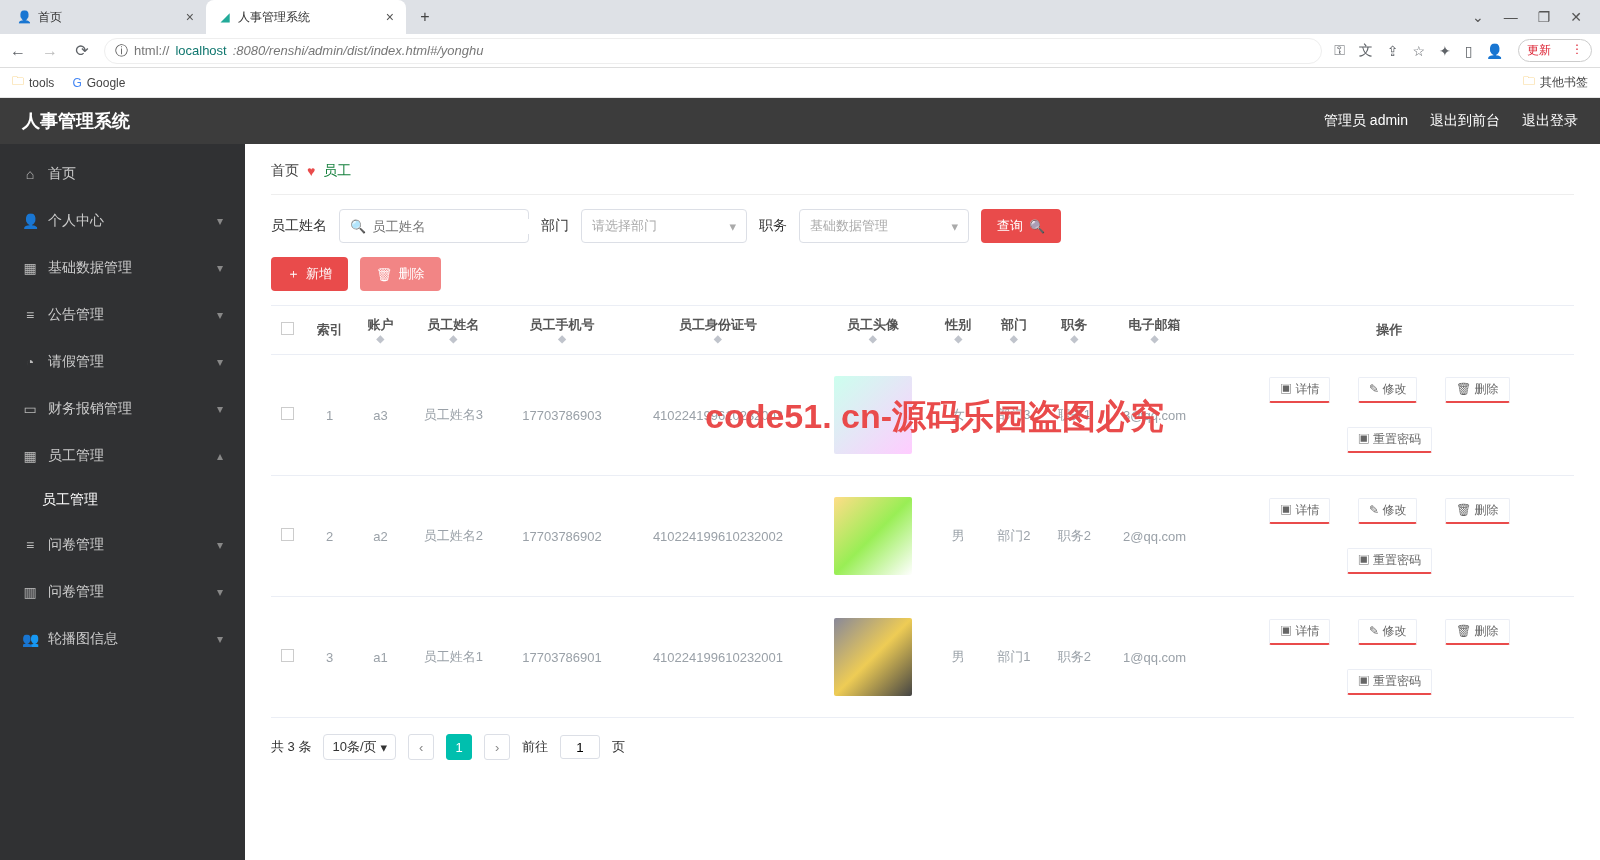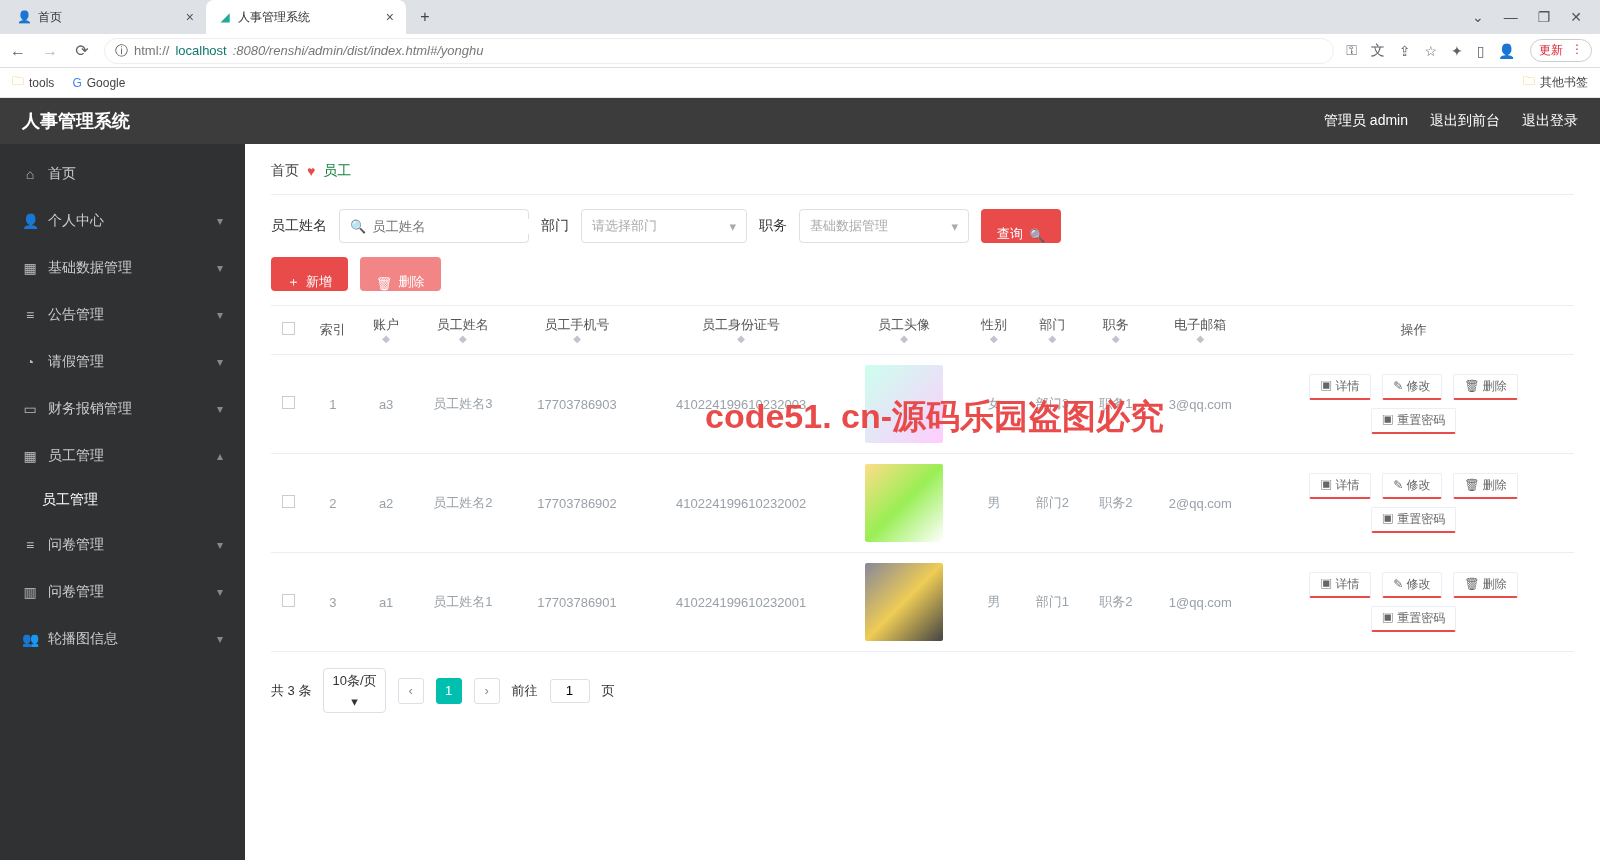--- a/index.html
+++ b/index.html
@@ -22,7 +22,7 @@
   .url-box .host { color: #0f766e; }
   .url-box .path { color: #777; font-style: italic; }
   .right-icons { display: flex; gap: 14px; align-items: center; color: #5f6368; font-size: 14px; }
-  .update-btn { border: 1px solid #ccc; border-radius: 12px; padding: 2px 8px; color: #d23; font-size: 12px; display: flex; align-items: flex-start; gap: 8px; }
+  .update-btn { border: 1px solid #ccc; border-radius: 12px; padding: 2px 8px; color: #d23; font-size: 12px; display: flex; align-items: flex-start; gap: 20px; }
 
   .bookmark-bar { display: flex; align-items: center; height: 30px; padding: 0 12px; background: #fff; border-bottom: 1px solid #e6e6e6; font-size: 12px; color: #444; gap: 18px; }
   .bookmark-bar .item { display: flex; align-items: center; gap: 5px; }

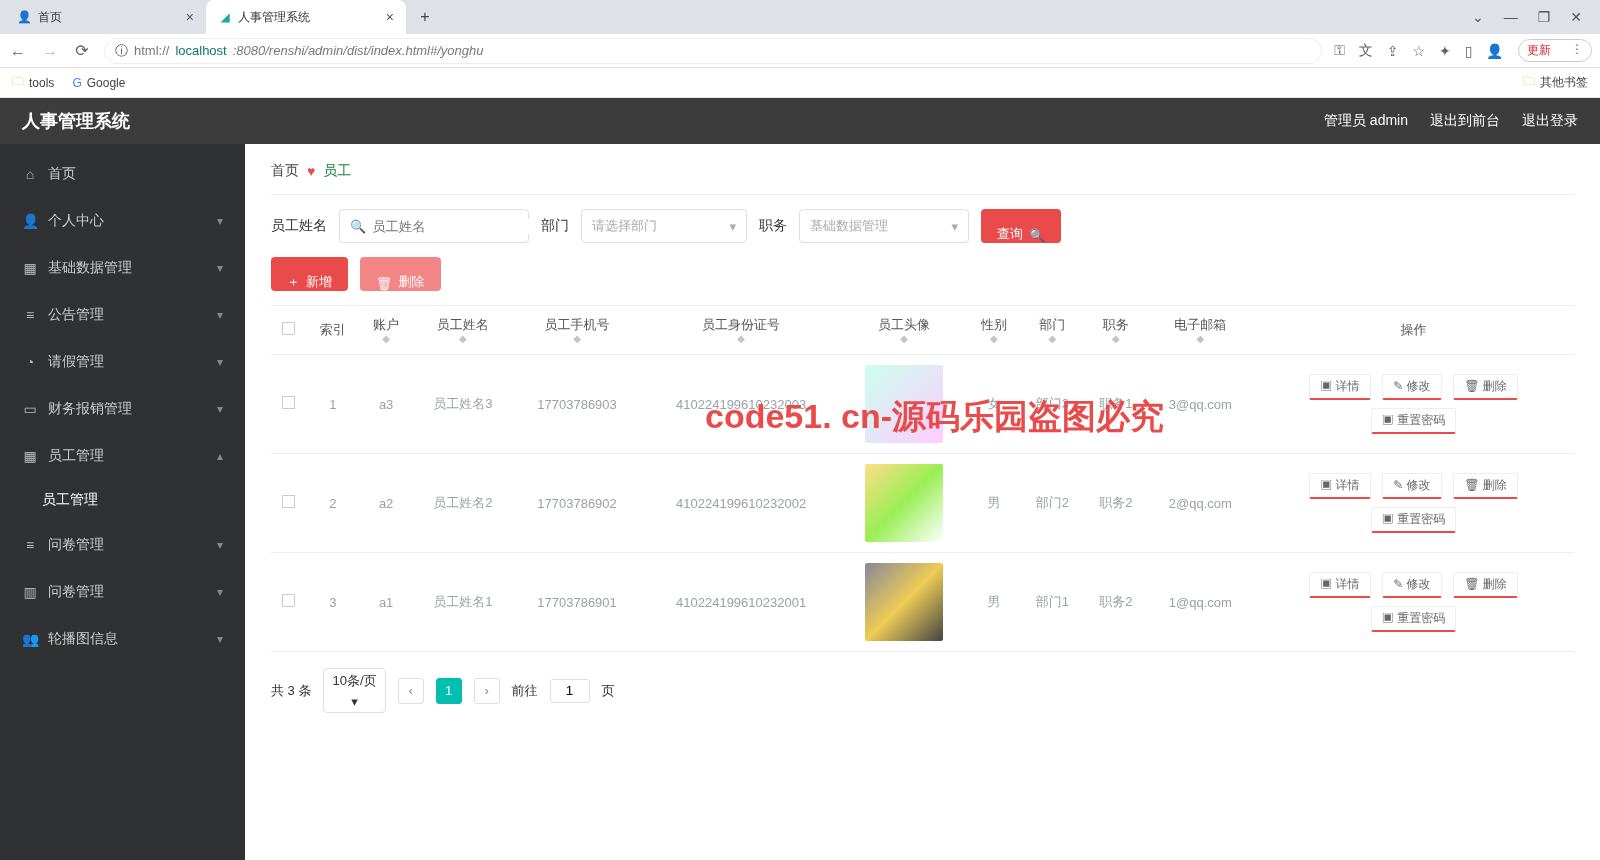--- a/index.html
+++ b/index.html
@@ -52,7 +52,7 @@
   .inp { height: 34px; border: 1px solid #dcdfe6; border-radius: 4px; padding: 0 10px; font-size: 13px; color: #555; display: flex; align-items: center; gap: 6px; background: #fff; }
   .inp input { border: 0; outline: none; flex: 1; }
   .sel { display: flex; align-items: center; justify-content: space-between; color: #aaa; }
-  .btn { height: 34px; padding: 0 16px; border: none; border-radius: 4px; cursor: pointer; display: inline-flex; align-items: flex-end; gap: 6px; font-size: 13px; color: #fff; }
+  .btn { height: 34px; padding: 0 16px; border: none; border-radius: 4px; cursor: pointer; display: inline-flex; align-items: center; gap: 6px; font-size: 13px; color: #fff; }
   .btn-query { background: #e94b4b; }
   .btn-add { background: #e94b4b; }
   .btn-del { background: #f28585; }

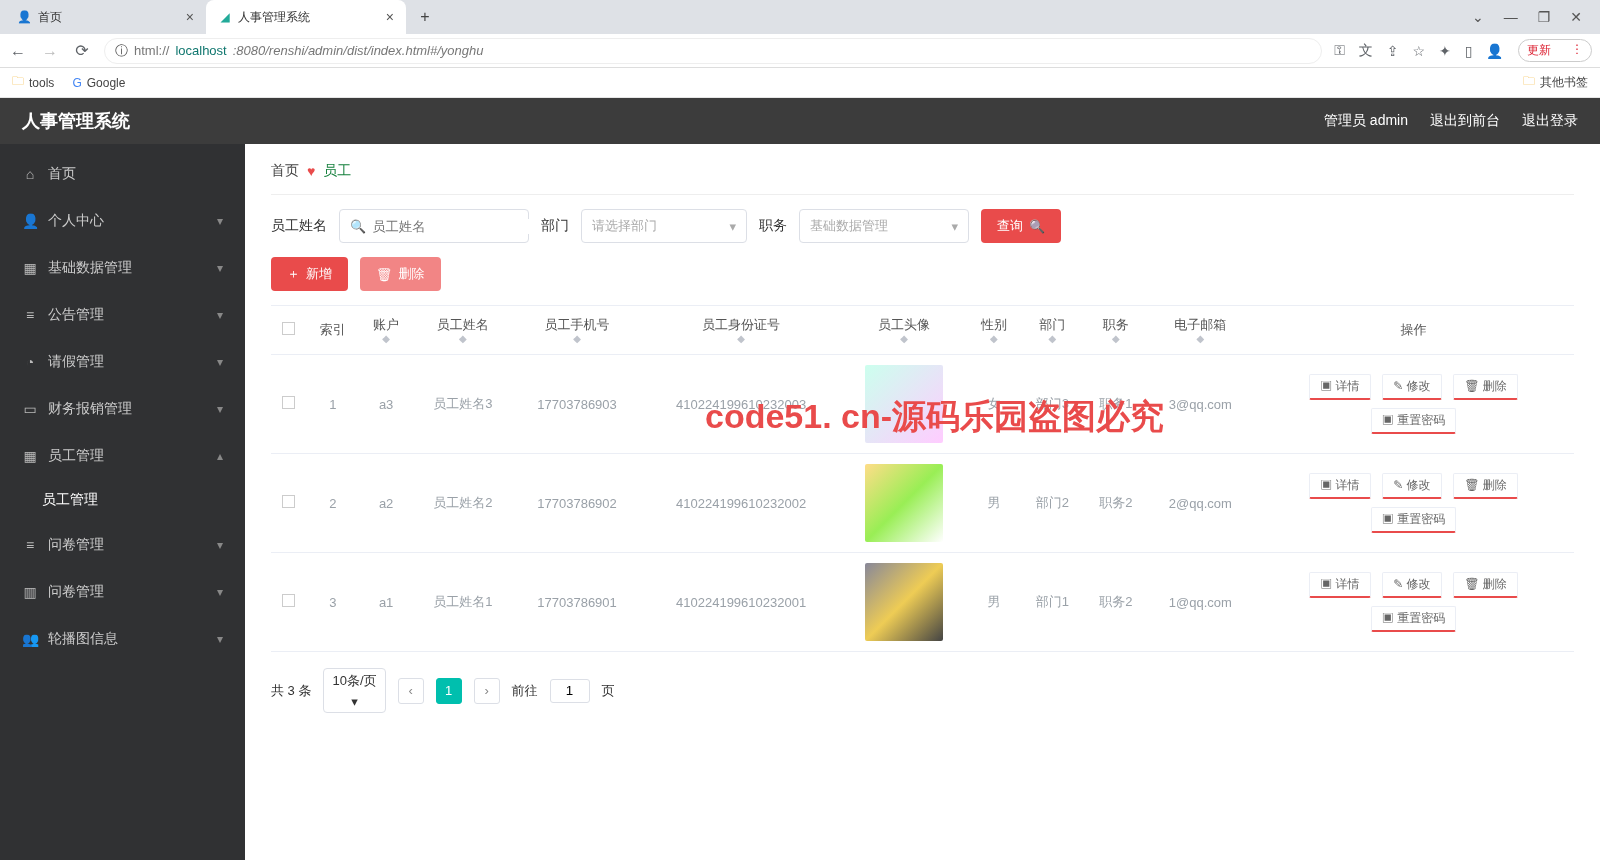--- a/index.html
+++ b/index.html
@@ -59,7 +59,7 @@
 
   .table { width: 100%; border-collapse: collapse; margin-top: 14px; }
   .table th, .table td { border-top: 1px solid #ebeef5; border-bottom: 1px solid #ebeef5; padding: 10px 6px; text-align: center; font-size: 13px; }
-  .table th { color: #555; font-weight: 400; background: #fff; }
+  .table th { color: #555; font-weight: 700; background: #fff; }
   .table td { color: #9aa1a8; }
   .link-red { color: #e94b4b; }
   .sort-ic { color: #c0c4cc; font-size: 10px; display: block; line-height: 1; }

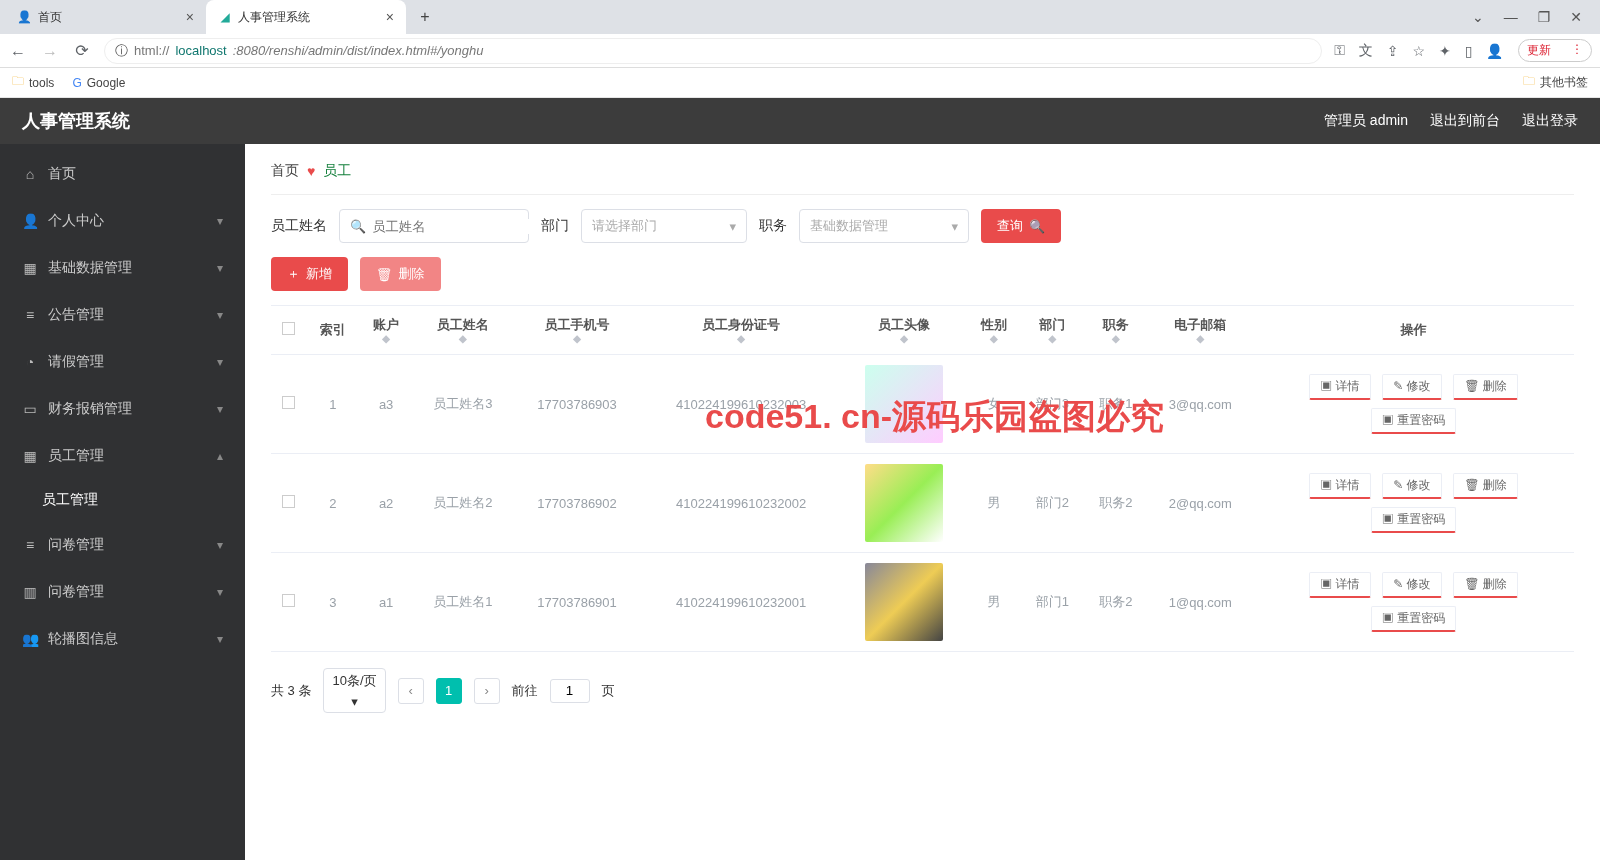--- a/index.html
+++ b/index.html
@@ -68,7 +68,7 @@
   .avatar-ph.a2 { background: linear-gradient(135deg,#fd8,#9e5,#fff); }
   .avatar-ph.a3 { background: linear-gradient(135deg,#889,#ec5,#444); }
 
-  .action-btn { display: inline-block; border: 1px solid #ebeef5; border-bottom: 2px solid #e94b4b; padding: 3px 10px; font-size: 12px; color: #666; margin: 4px; border-radius: 2px; }
+  .action-btn { display: inline-block; border: 1px solid #ebeef5; border-bottom: 2px solid #e94b4b; padding: 3px 10px; font-size: 12px; color: #666; margin: 12px; border-radius: 2px; }
 
   .pagination { display: flex; align-items: center; gap: 12px; margin-top: 16px; font-size: 13px; }
   .pg-sel { border: 1px solid #dcdfe6; border-radius: 4px; padding: 3px 8px; display: inline-flex; align-items: center; gap: 4px; flex-direction: column; }

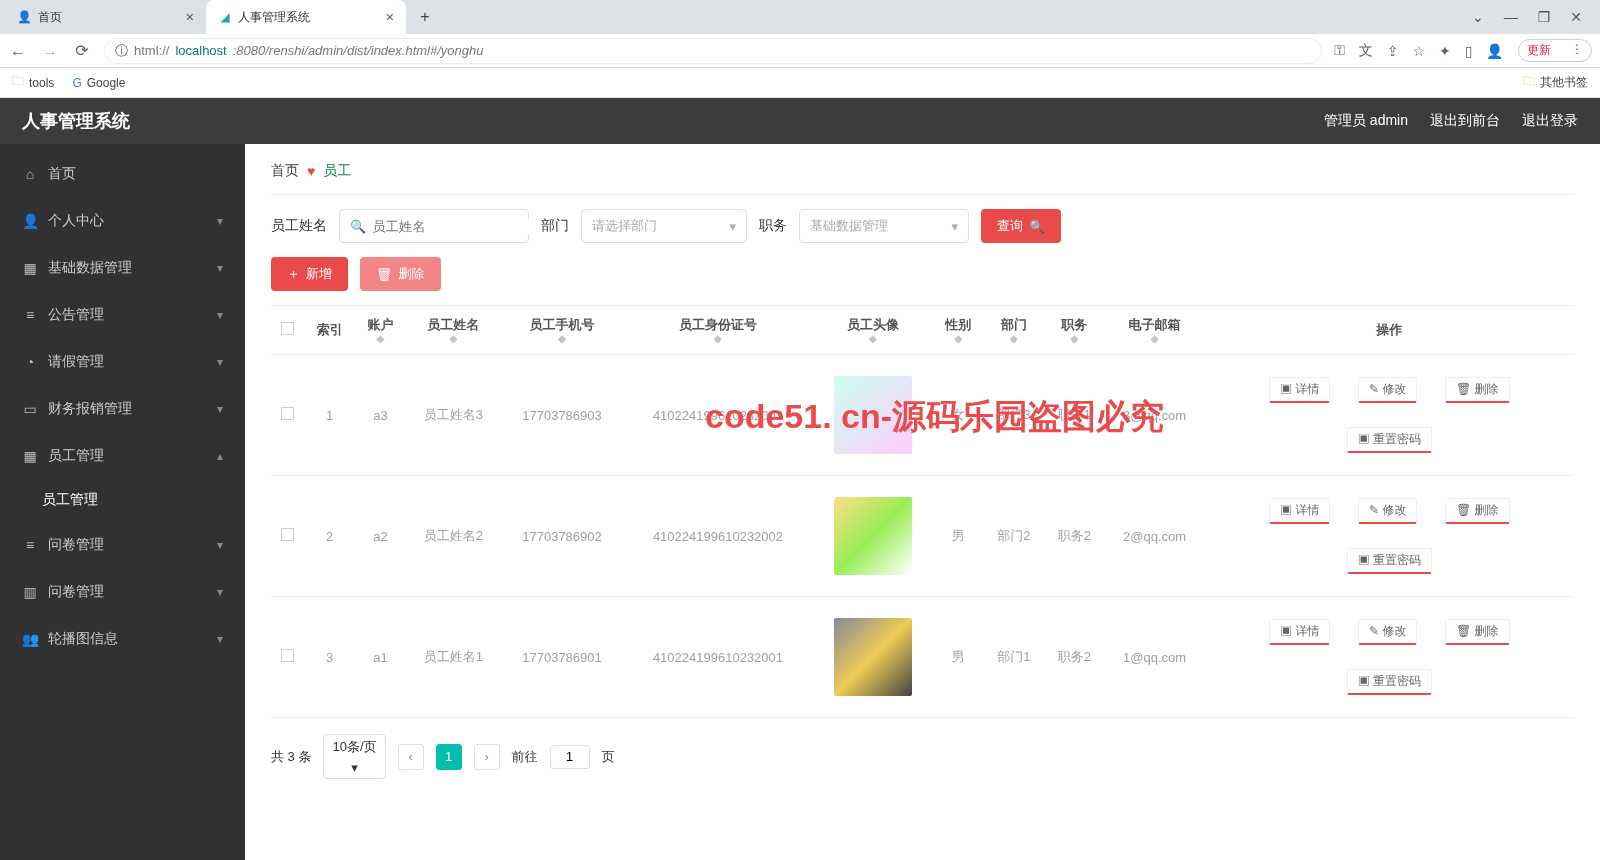--- a/index.html
+++ b/index.html
@@ -71,7 +71,7 @@
   .action-btn { display: inline-block; border: 1px solid #ebeef5; border-bottom: 2px solid #e94b4b; padding: 3px 10px; font-size: 12px; color: #666; margin: 12px; border-radius: 2px; }
 
   .pagination { display: flex; align-items: center; gap: 12px; margin-top: 16px; font-size: 13px; }
-  .pg-sel { border: 1px solid #dcdfe6; border-radius: 4px; padding: 3px 8px; display: inline-flex; align-items: center; gap: 4px; flex-direction: column; }
+  .pg-sel { border: 1px solid #dcdfe6; border-radius: 4px; padding: 3px 8px; display: inline-flex; align-items: center; gap: 4px; }
   .pg-btn { width: 26px; height: 26px; border: 1px solid #dcdfe6; border-radius: 3px; display: inline-flex; align-items: center; justify-content: center; color: #888; }
   .pg-btn.active { background: #00bfae; color: #fff; border-color: #00bfae; }
   .pg-input { width: 40px; border: 1px solid #dcdfe6; border-radius: 3px; text-align: center; height: 24px; }

